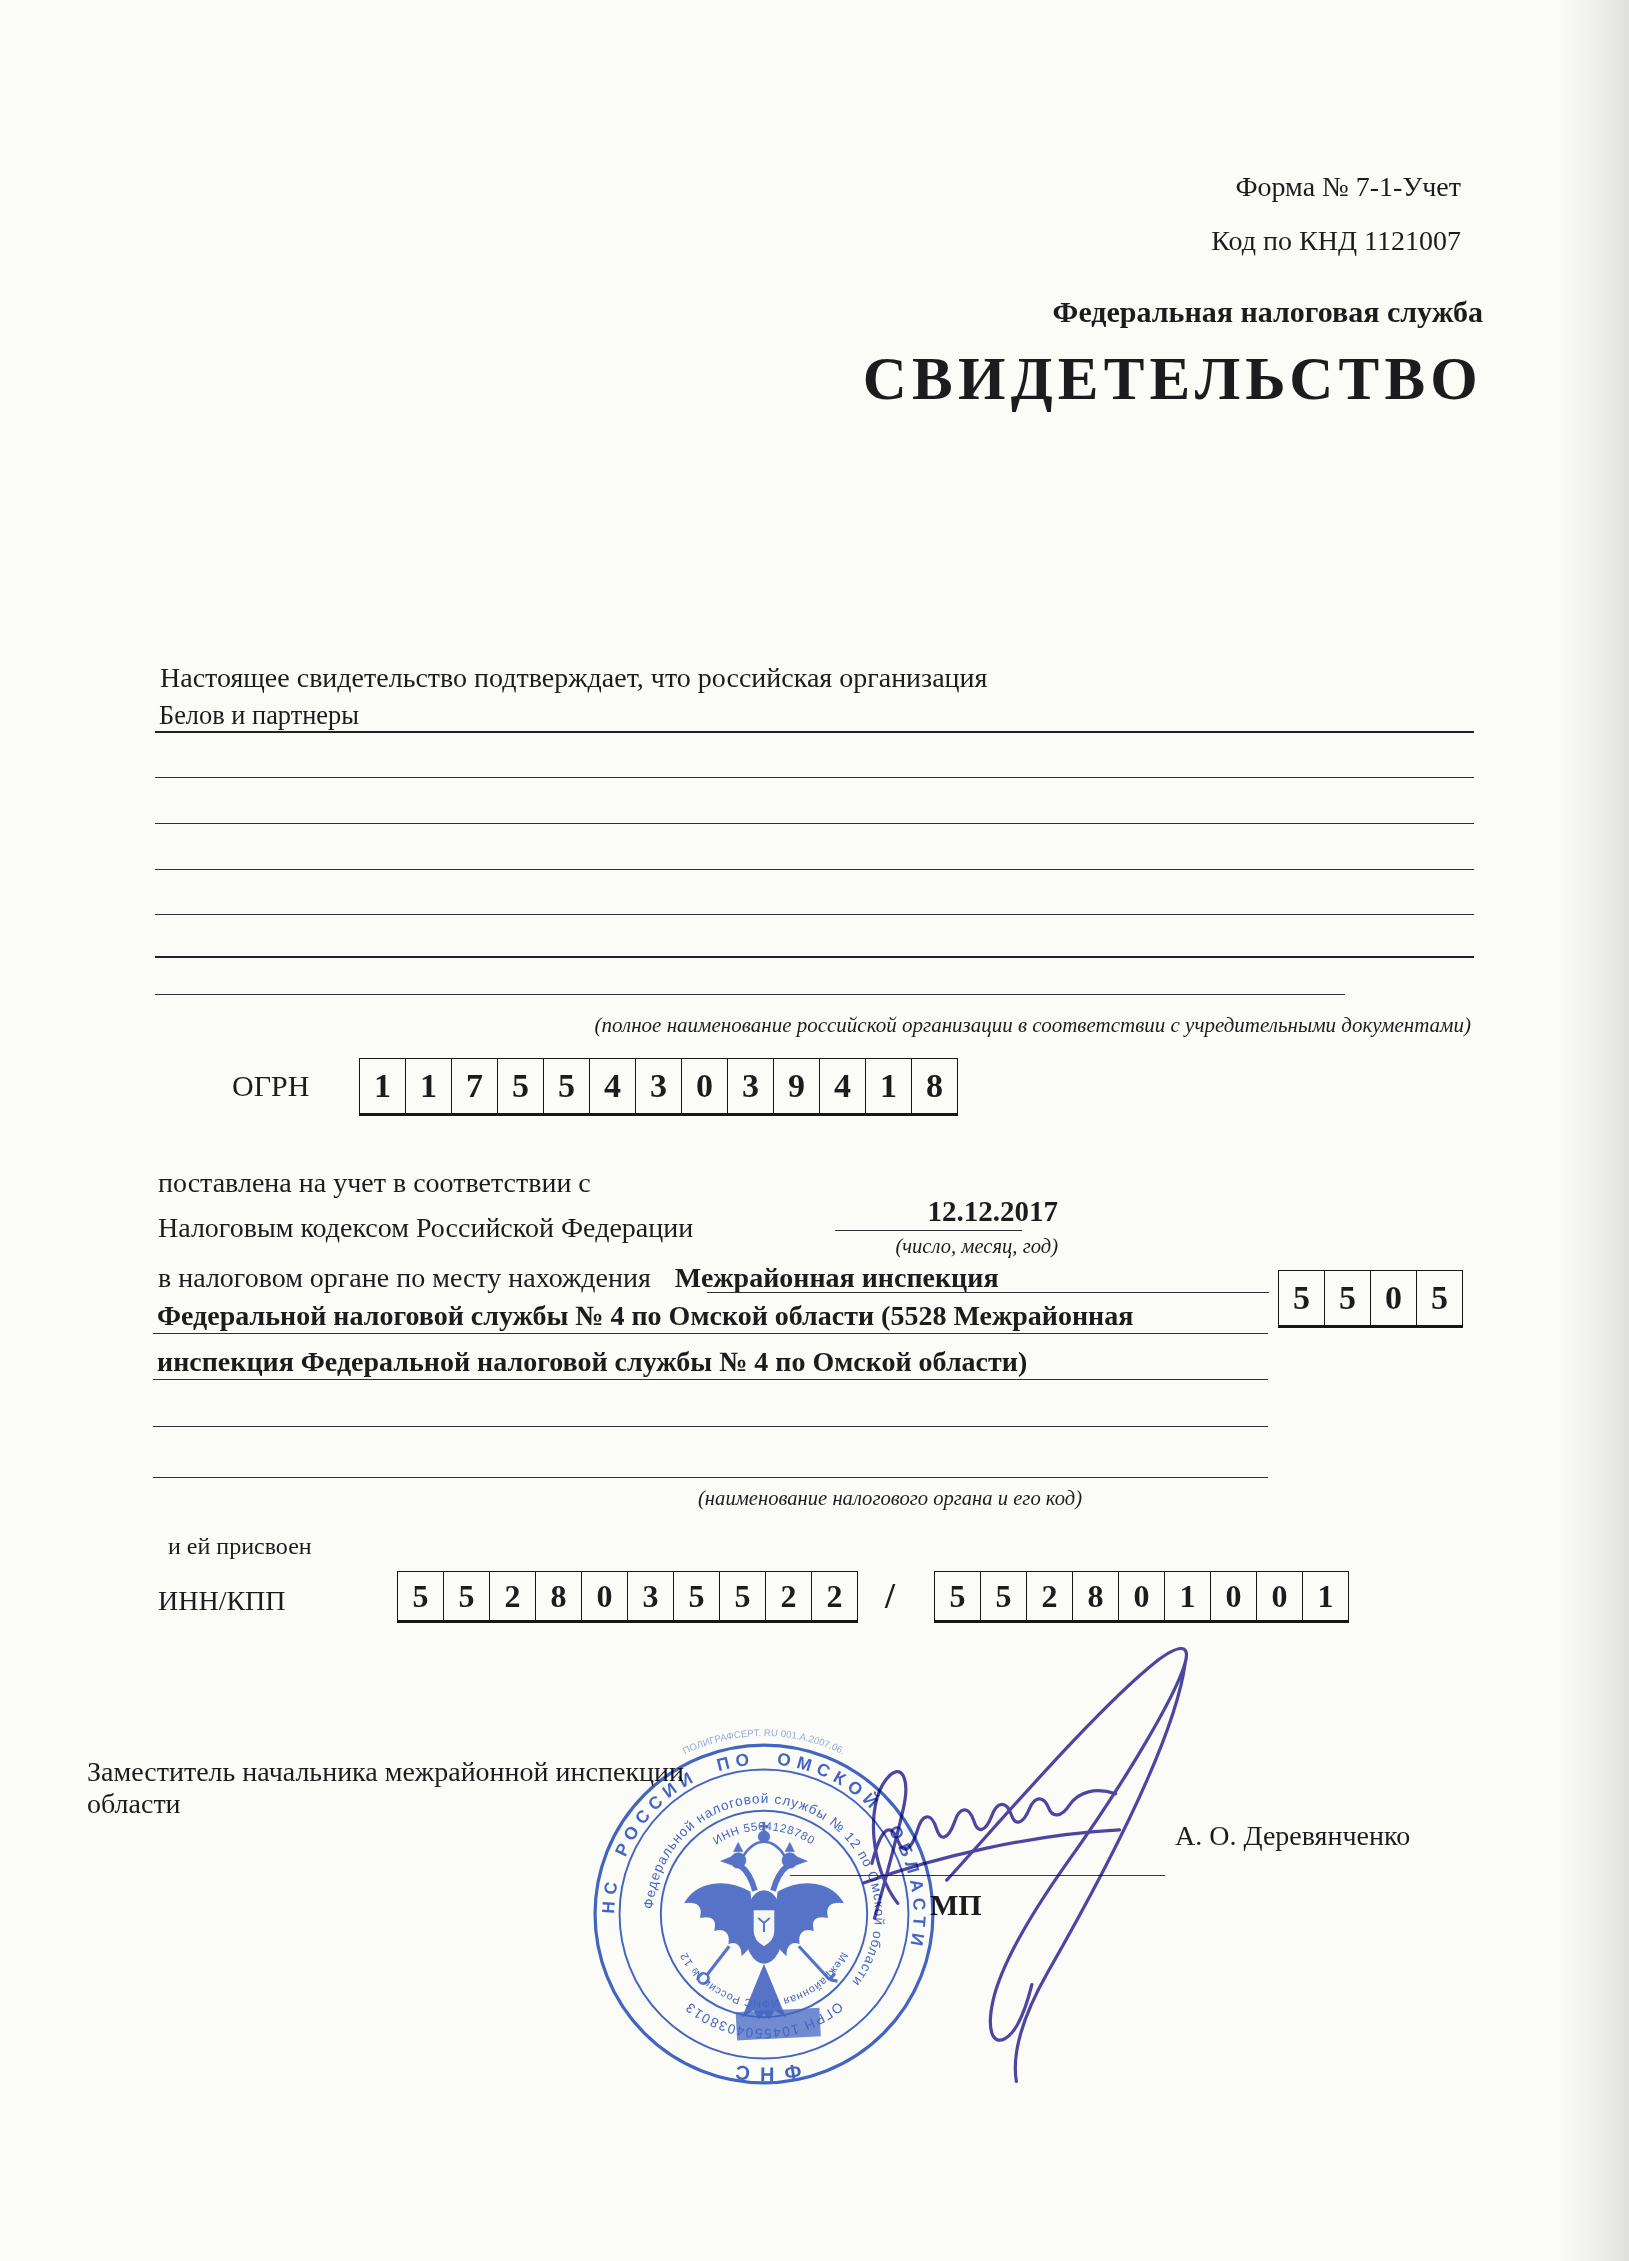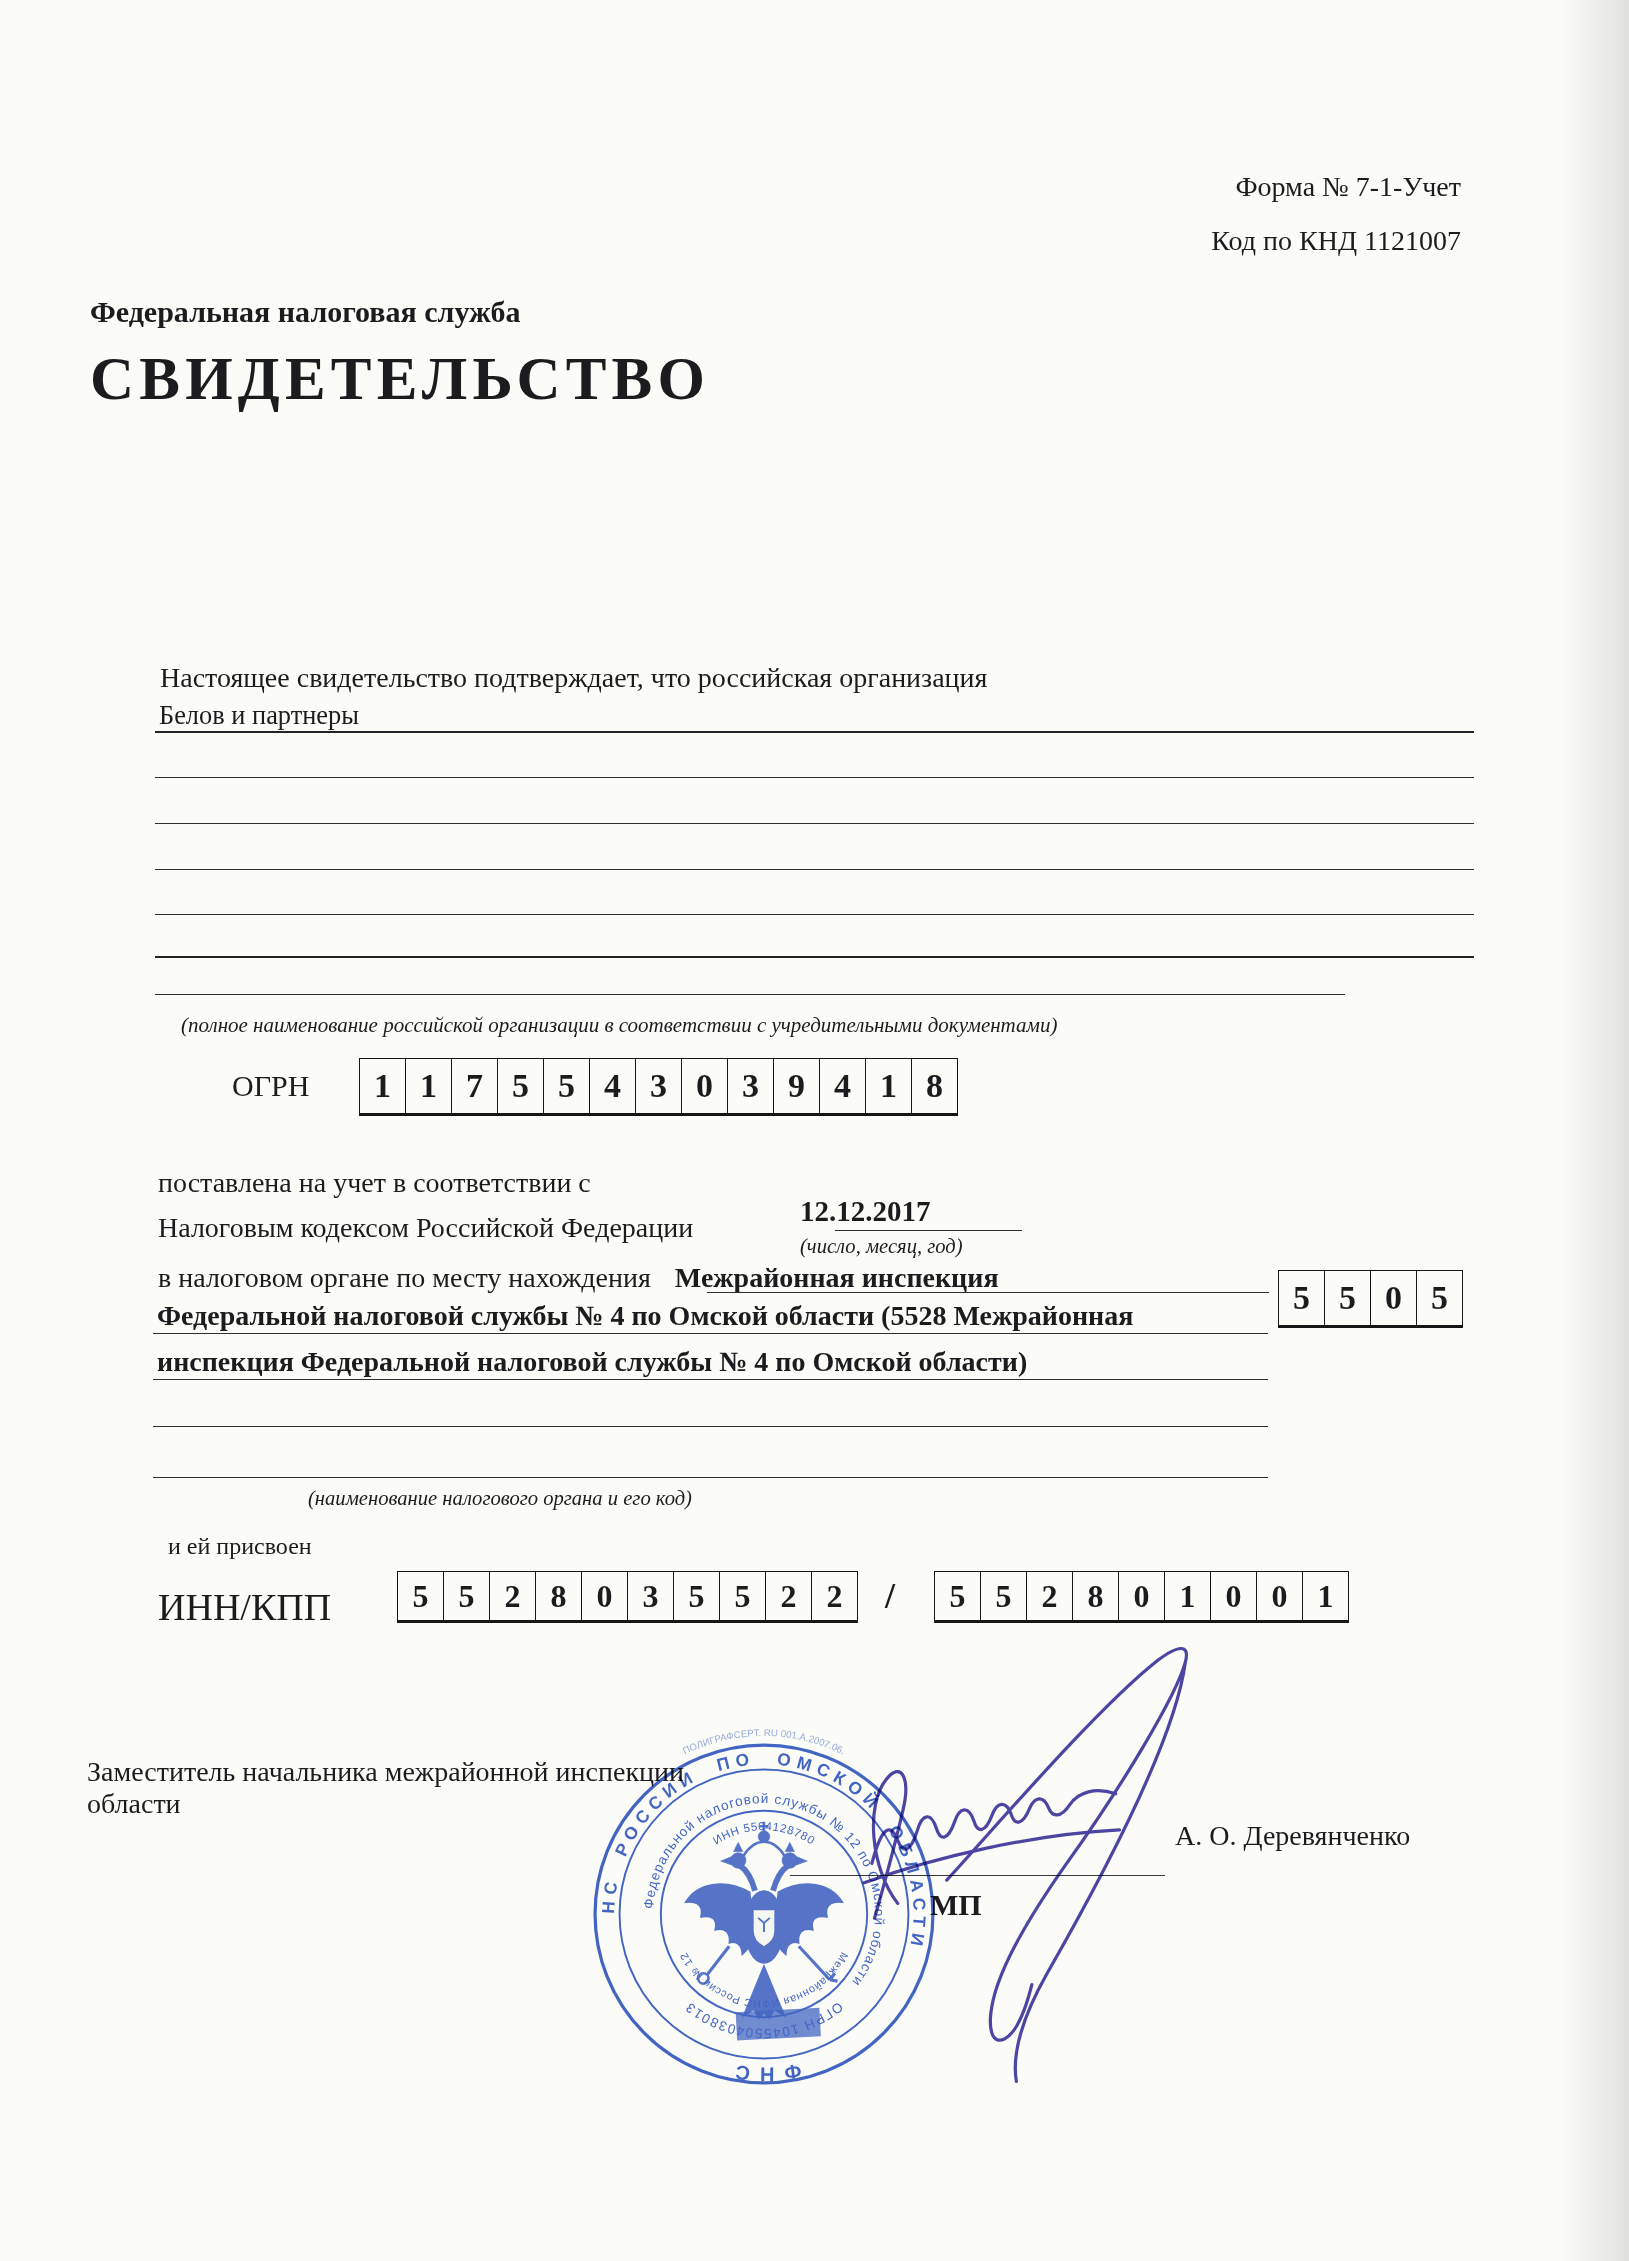--- a/index.html
+++ b/index.html
@@ -10,7 +10,7 @@
     color:#1c1c1e;
   }
   .abs{position:absolute}
-  .center{text-align:left}
+  .center{text-align:right}
   .right{text-align:right}
   .b{font-weight:bold}
   .it{font-style:italic}

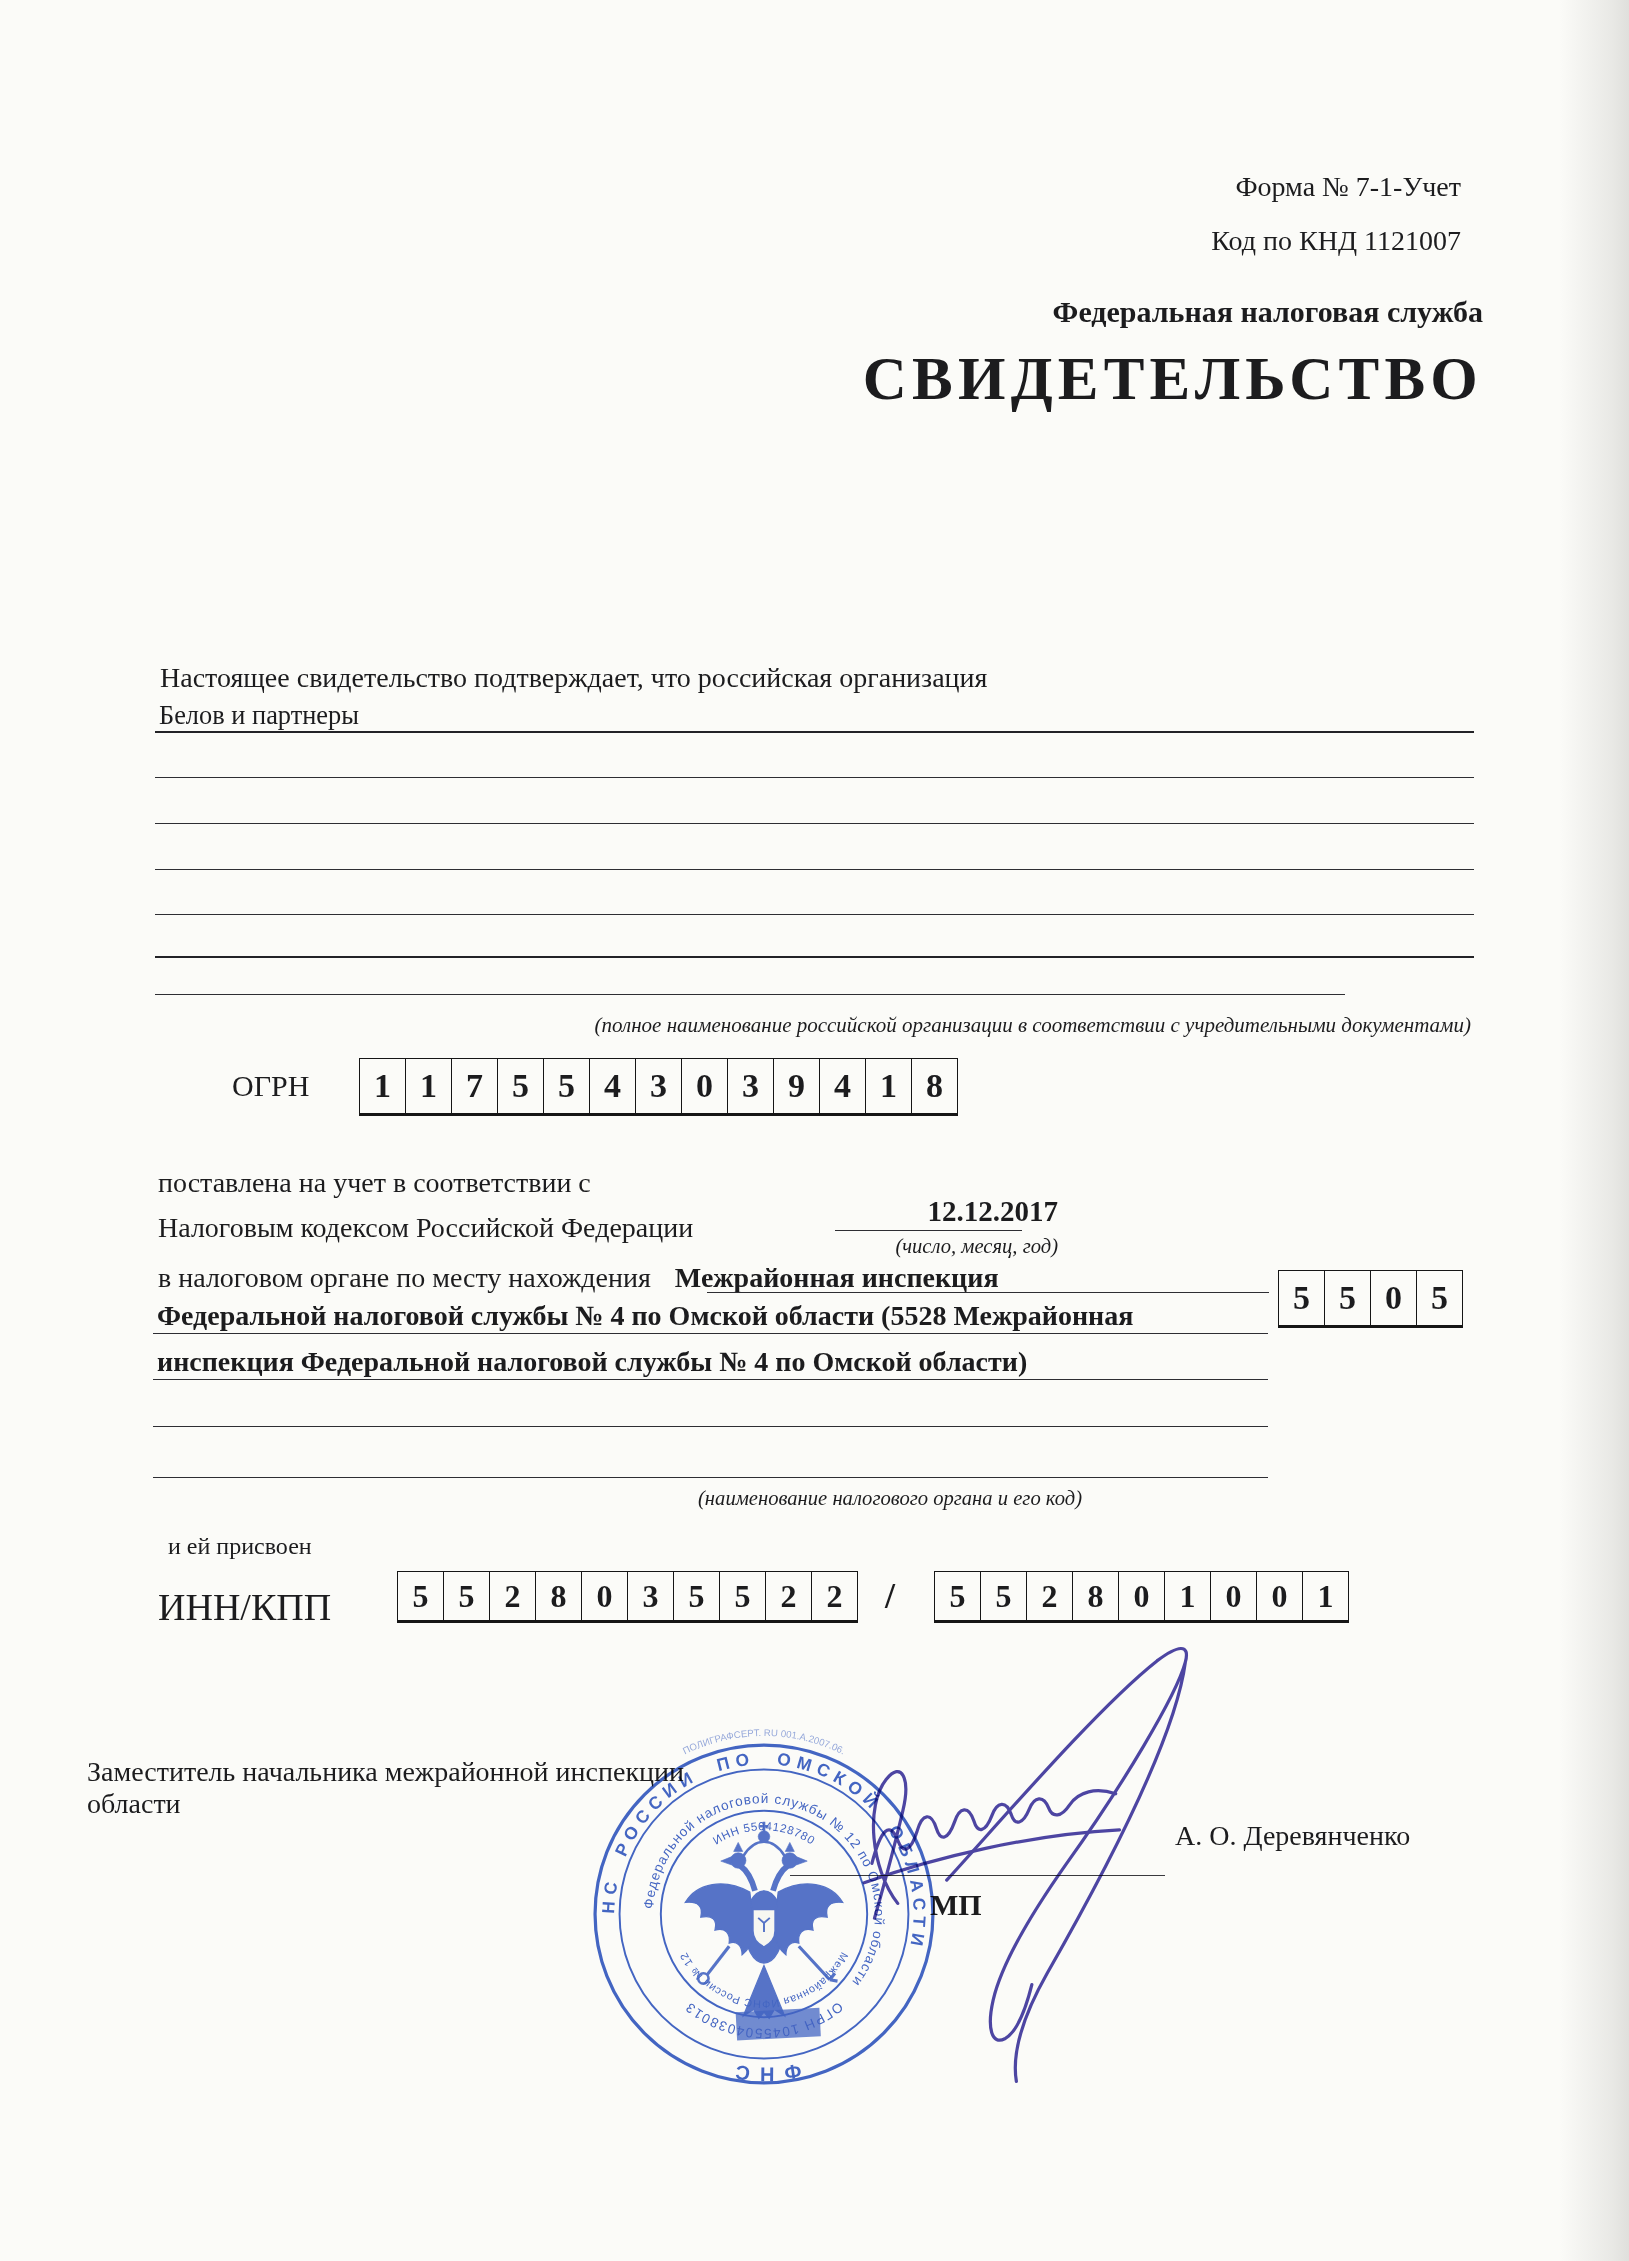--- a/index.html
+++ b/index.html
@@ -109,7 +109,7 @@
 <div class="abs center it" style="left:308px;top:1487px;width:774px;font-size:20.6px">(наименование налогового органа и его код)</div>
 
 <div class="abs" style="left:168px;top:1533px;font-size:24px">и ей присвоен</div>
-<div class="abs" style="left:158px;top:1585px;font-size:38px">ИНН/КПП</div>
+<div class="abs" style="left:158px;top:1585px;font-size:28px">ИНН/КПП</div>
 <div class="boxrow inn-cells" style="left:397px;top:1571px">
     <span class="cell">5</span>
     <span class="cell">5</span>

